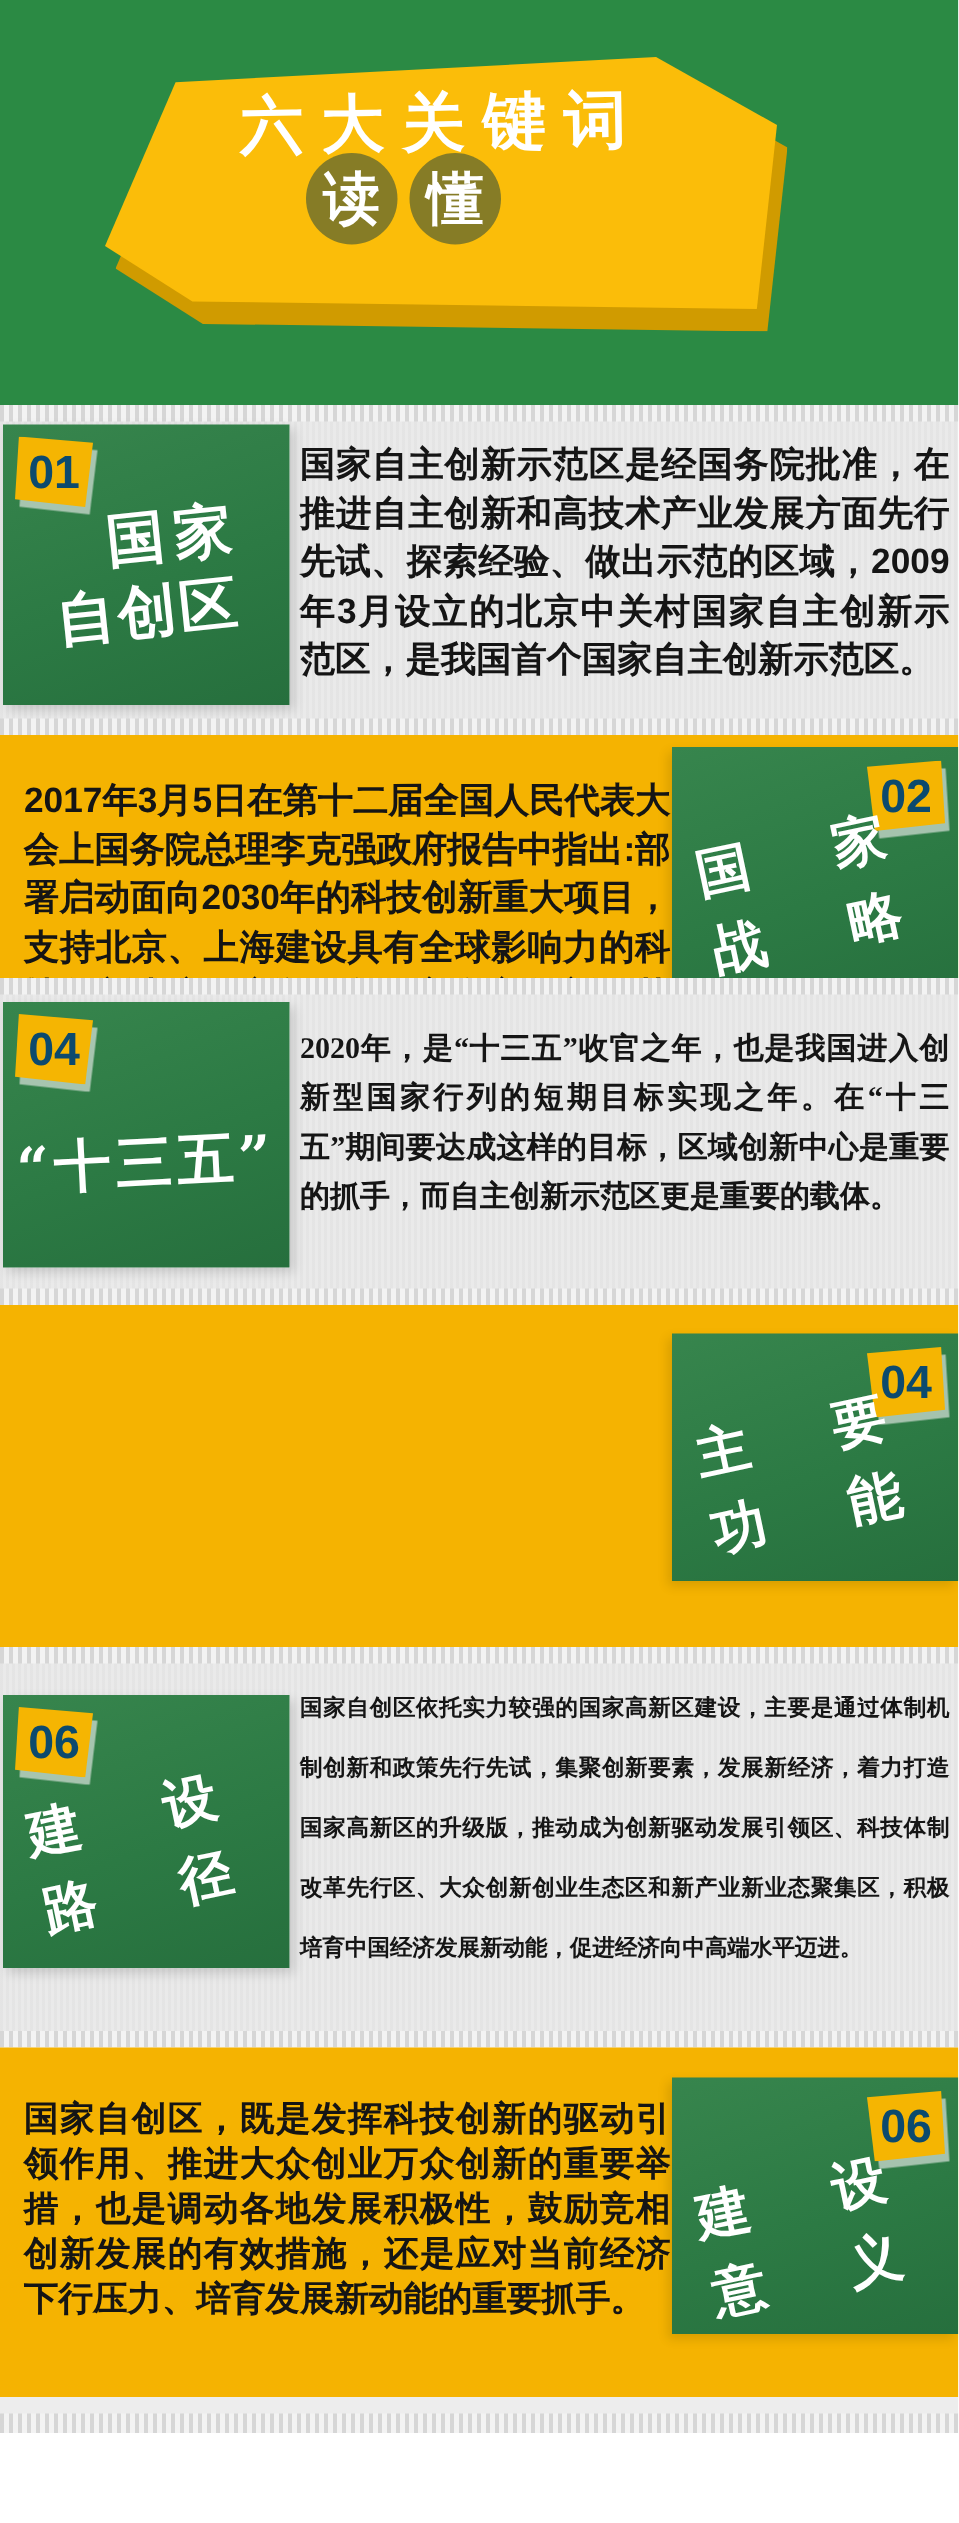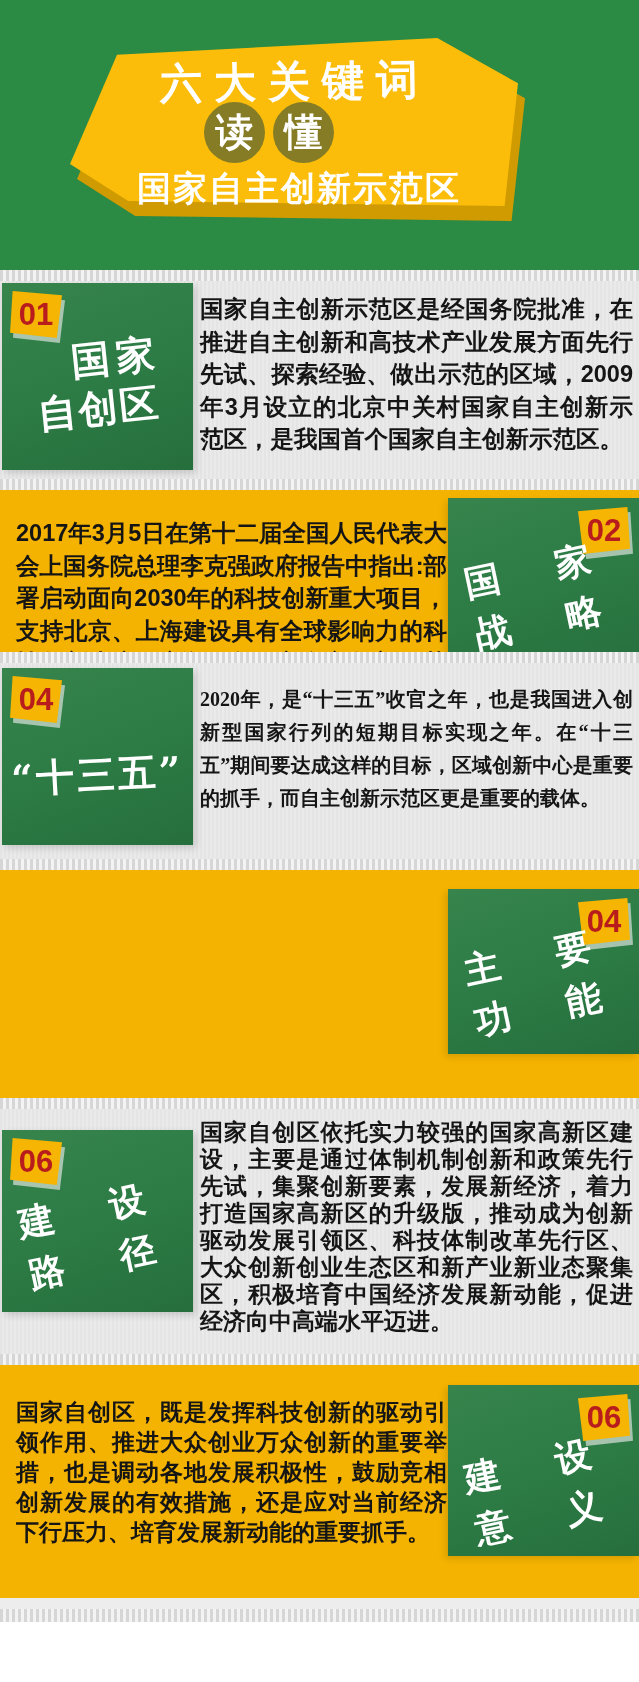--- a/index.html
+++ b/index.html
@@ -118,7 +118,6 @@
         <span class="circle-badge">读</span>
         <span class="circle-badge">懂</span>
       </div>
-      <div class="banner-subtitle">国家自主创新示范区</div>
     </div>
   </header>
 

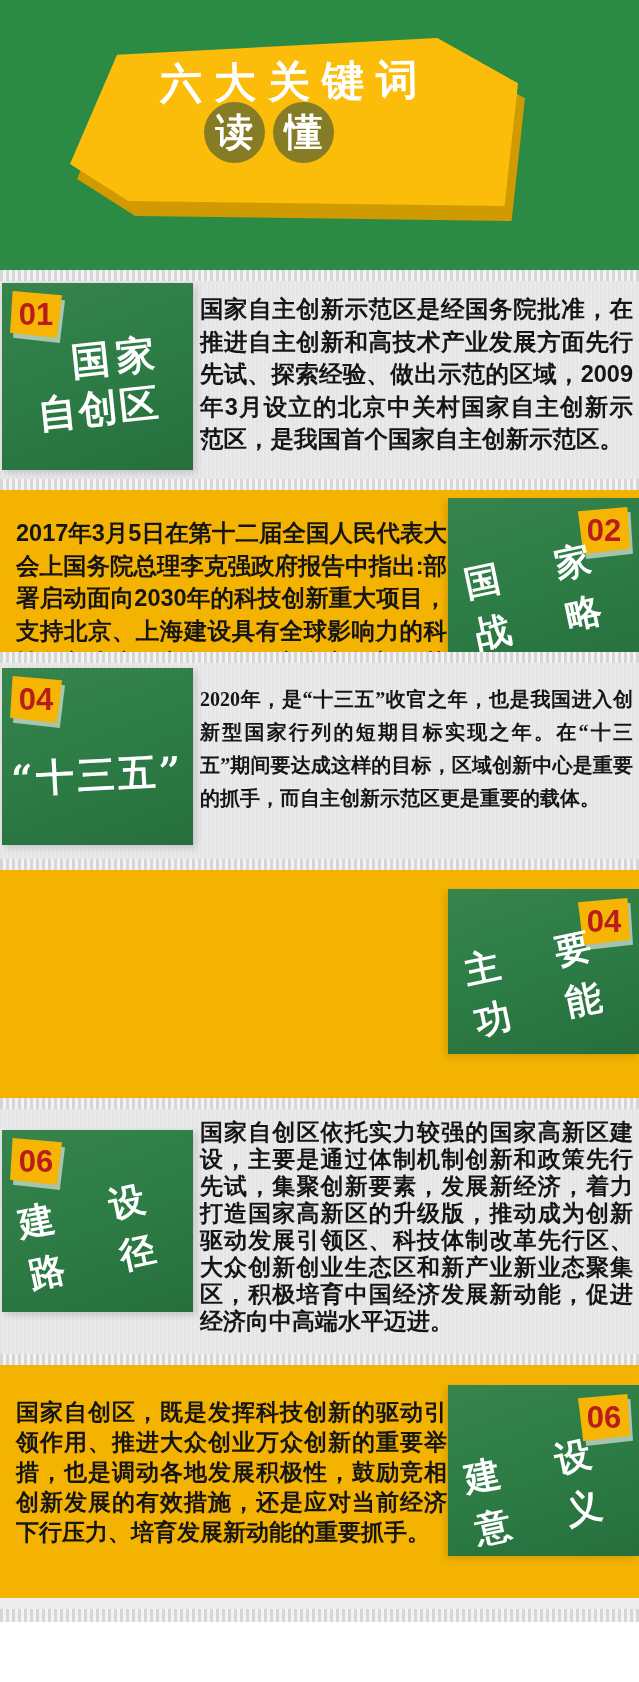--- a/index.html
+++ b/index.html
@@ -64,7 +64,7 @@
   .num-wrap{position:absolute;filter:drop-shadow(3px 5px 0 rgba(230,233,230,.65))}
   .gbox.left  .num-wrap{top:8px;left:8px}
   .gbox.right .num-wrap{top:9px;right:9px}
-  .num{width:52px;height:47px;background:var(--badge-yellow);color:#b91c1c;
+  .num{width:52px;height:47px;background:var(--badge-yellow);color:#0c4a6e;
      display:flex;align-items:center;justify-content:center;
      font:700 31px "Liberation Sans",sans-serif}
   .gbox.left  .num{clip-path:polygon(5% 0,100% 9%,90% 100%,0 89%)}

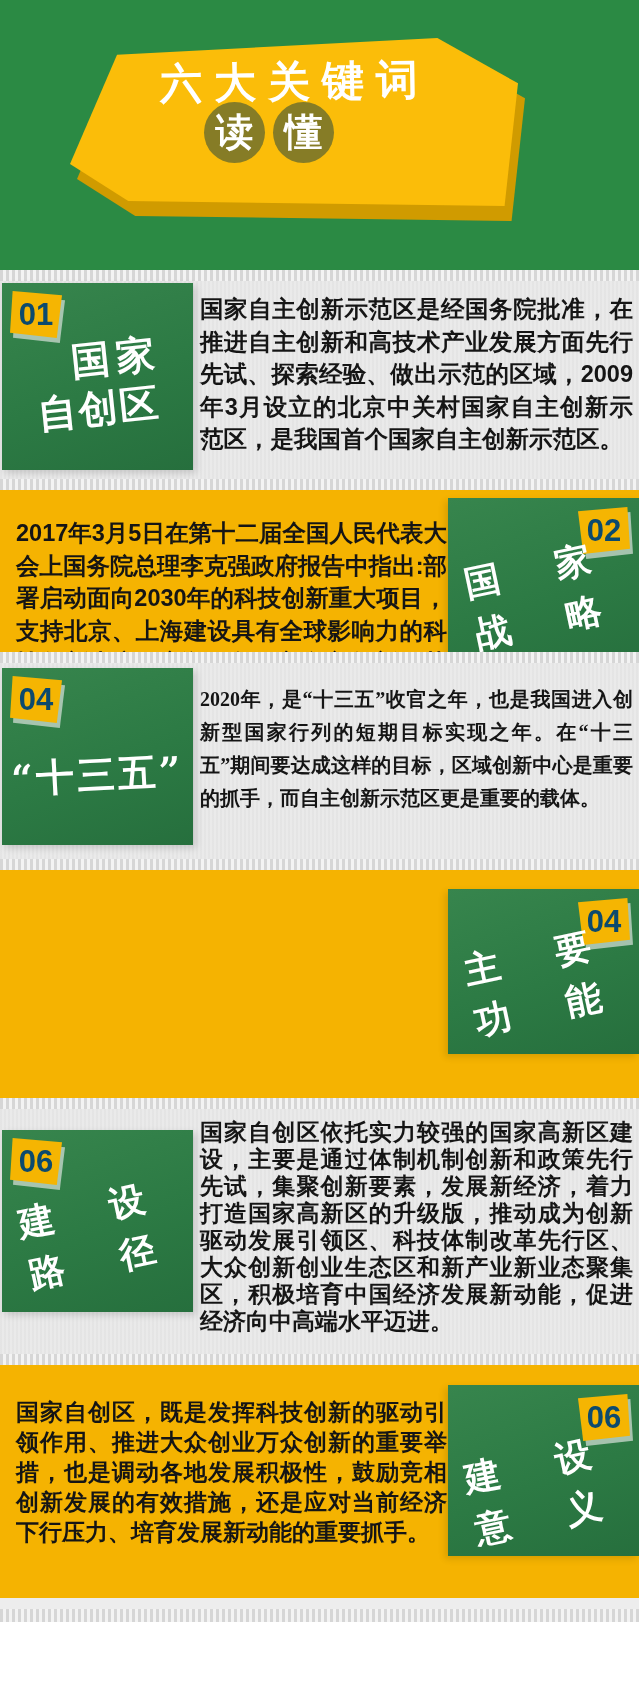--- a/index.html
+++ b/index.html
@@ -96,7 +96,7 @@
   #s2 .para{top:27px;font-size:23.5px;line-height:32.5px}
   #s3 .para{top:31px;font-size:20px;line-height:33px}
   #s4 .para{top:31px;font-size:24px;line-height:33px}
-  #s5 .para{top:21px;font-size:23px;line-height:27px}
+  #s5 .para{top:21px;font-size:15px;line-height:40px}
   #s6 .para{top:33px;font-size:23px;line-height:30px}
 
   

